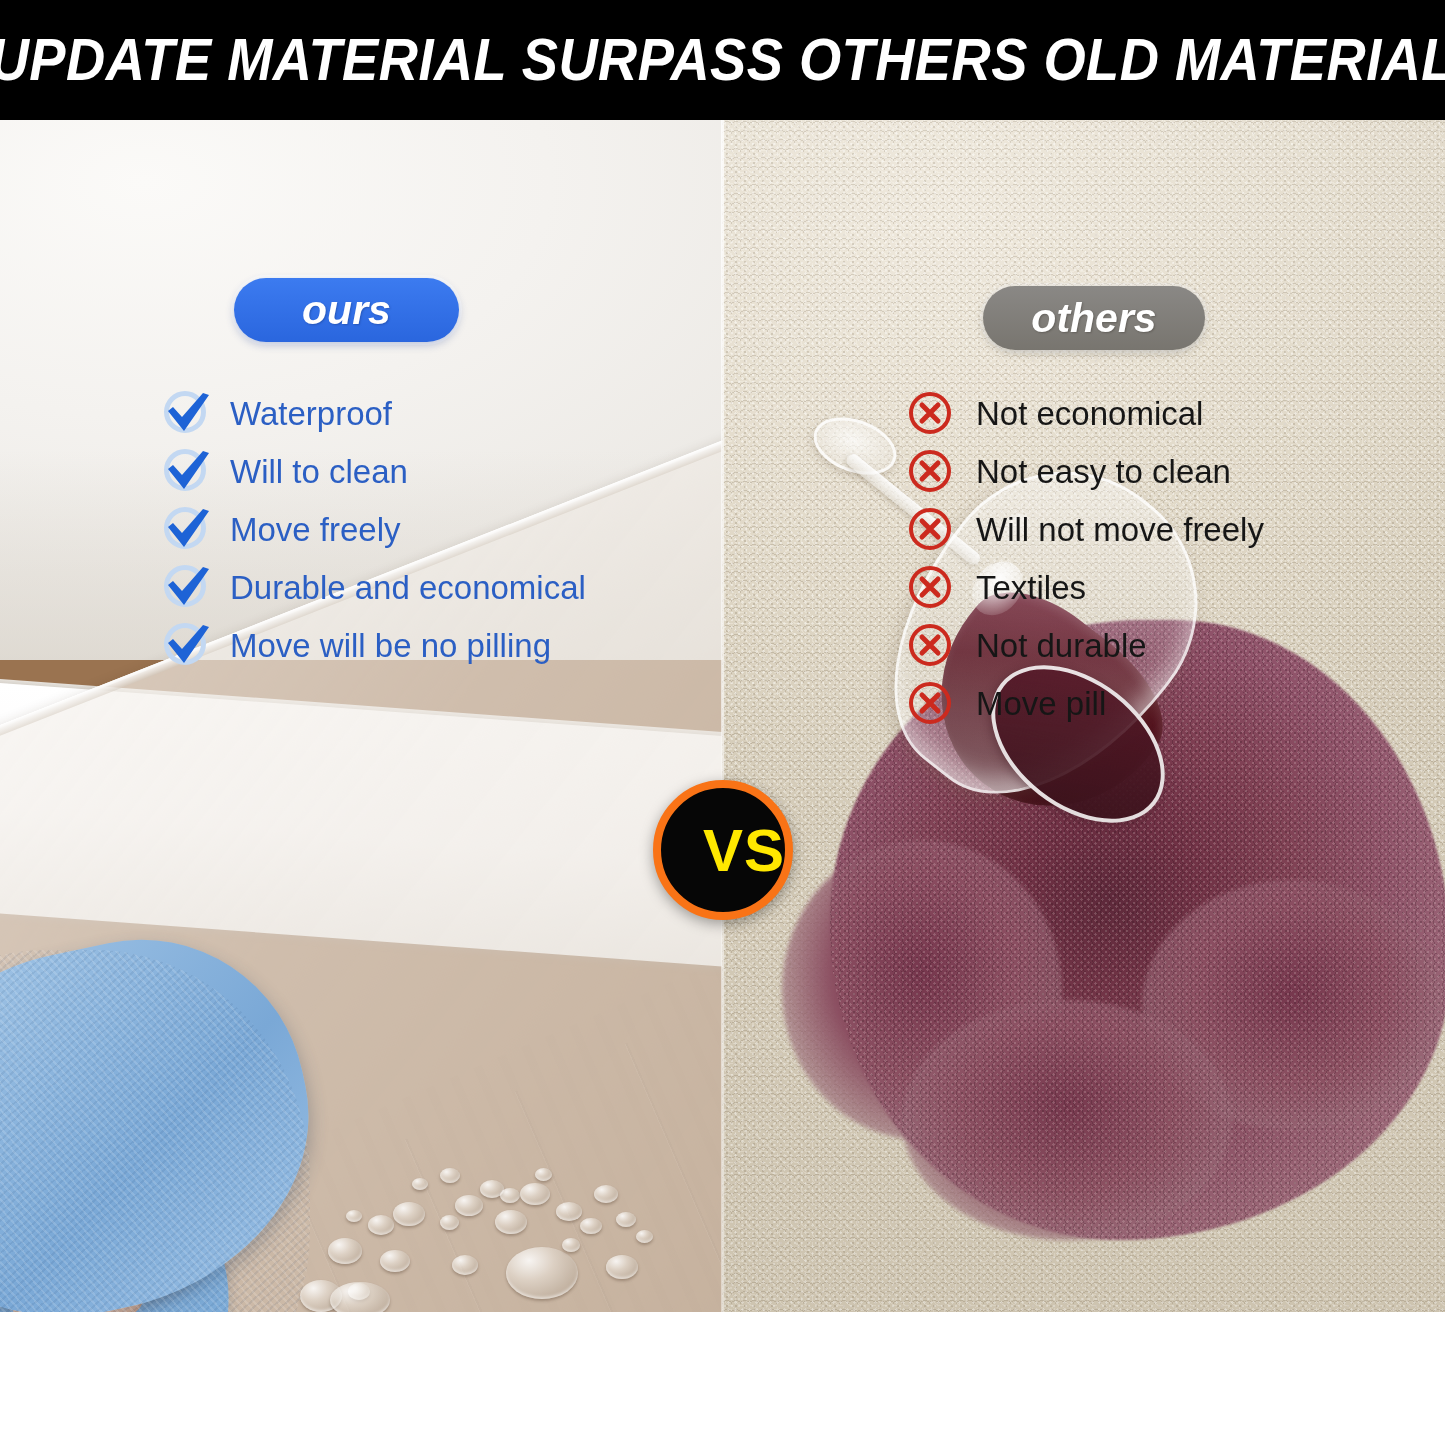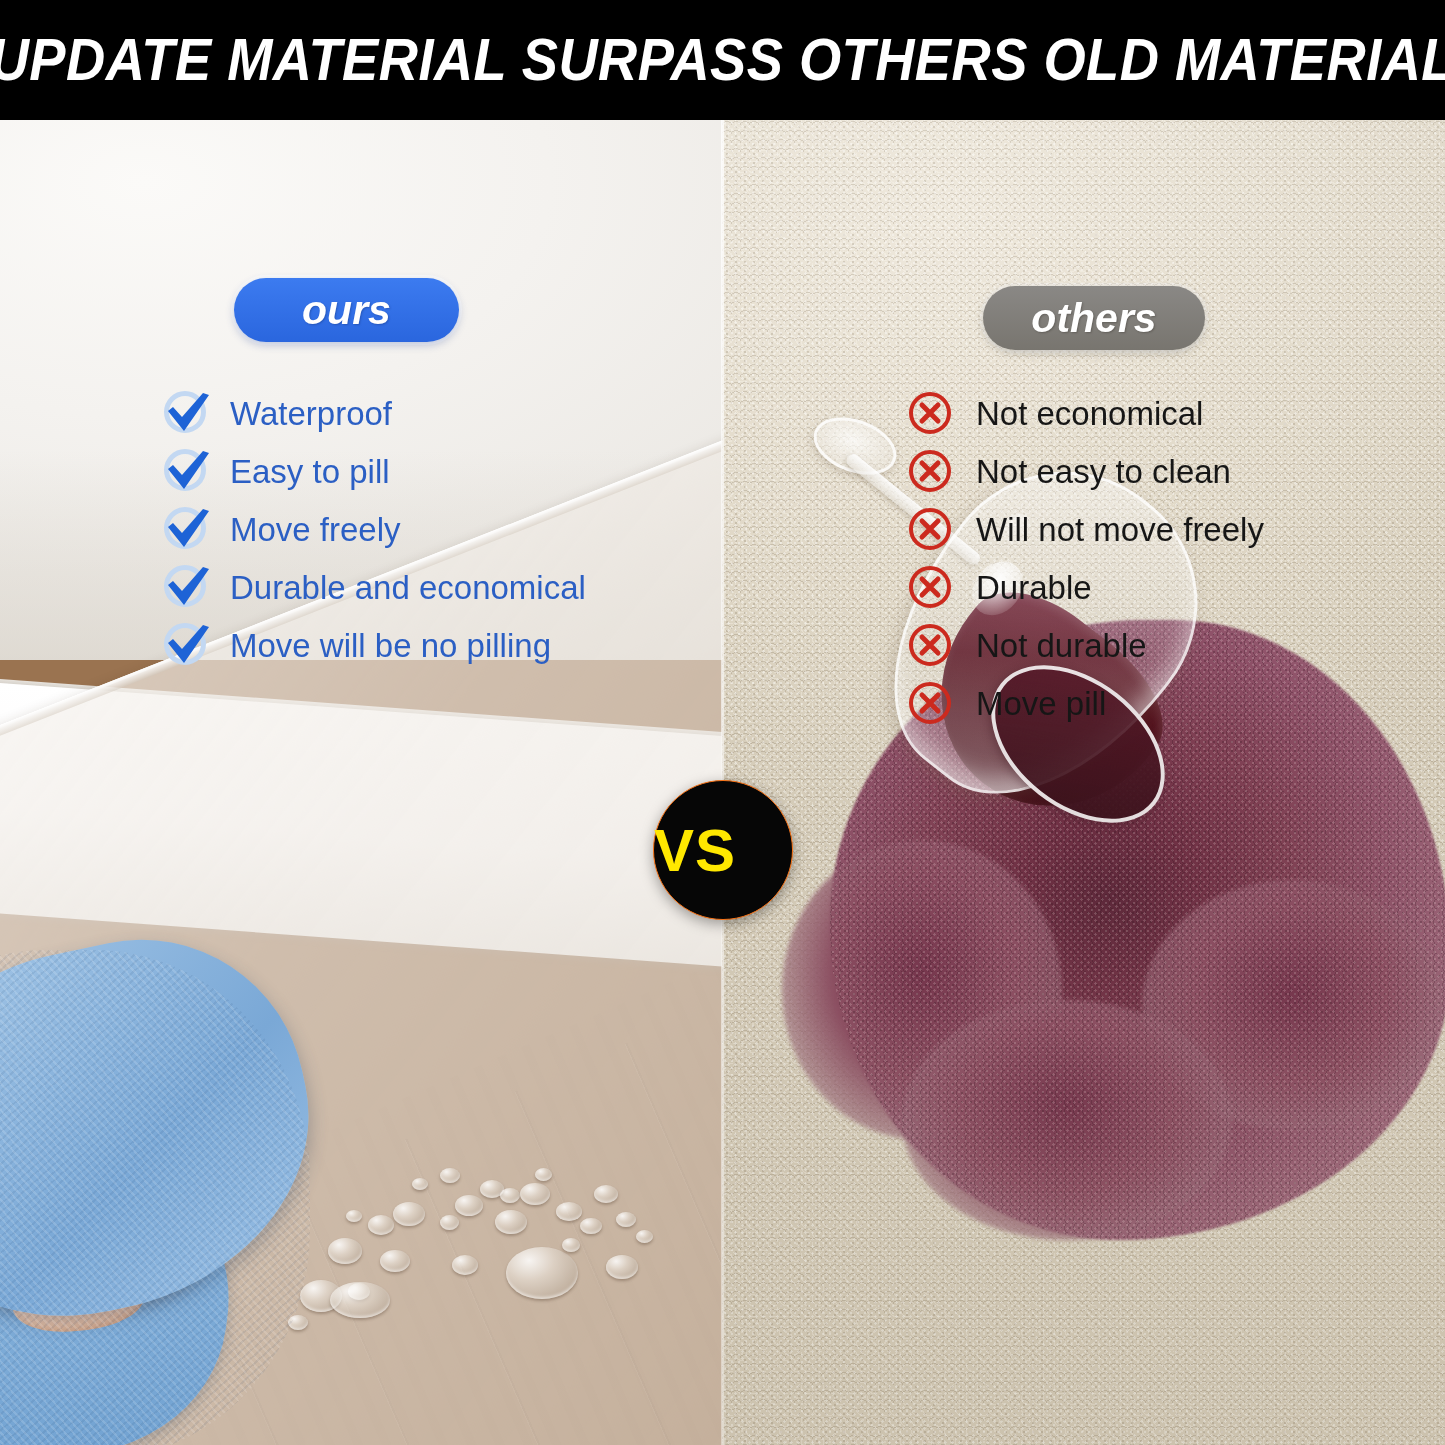--- a/index.html
+++ b/index.html
@@ -29,7 +29,7 @@
   }
 
   
-  .stage{ position:absolute; left:0; top:120px; width:1445px; height:1325px; overflow:hidden; }
+  .stage{ position:absolute; left:0; top:120px; width:1445px; height:1192px; overflow:hidden; }
 
   
   .panel-left{

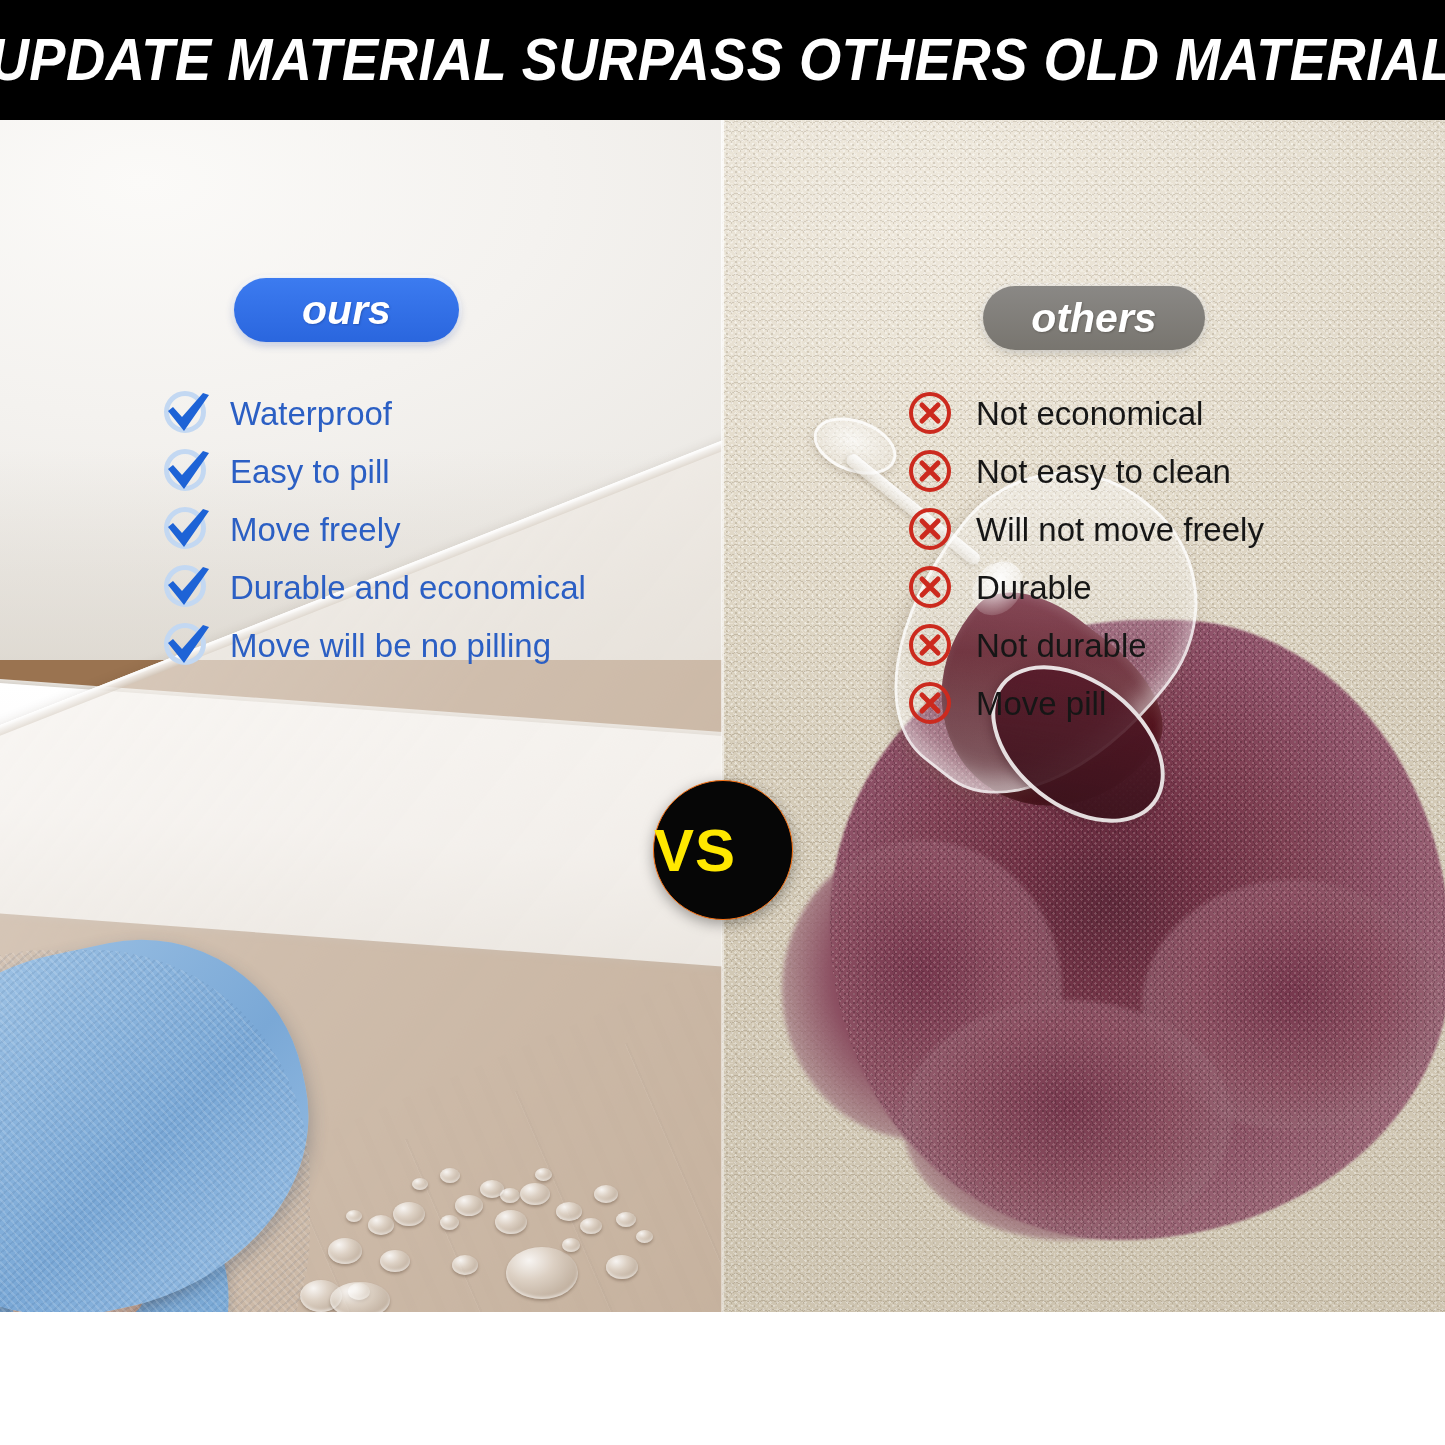--- a/index.html
+++ b/index.html
@@ -427,7 +427,7 @@
           </svg>
         </div>
       </div>
-      <div class="row-label">Easy to pill</div>
+      <div class="row-label">Will to clean</div>
     </div>
     <div class="row">
       <div class="row-icon">

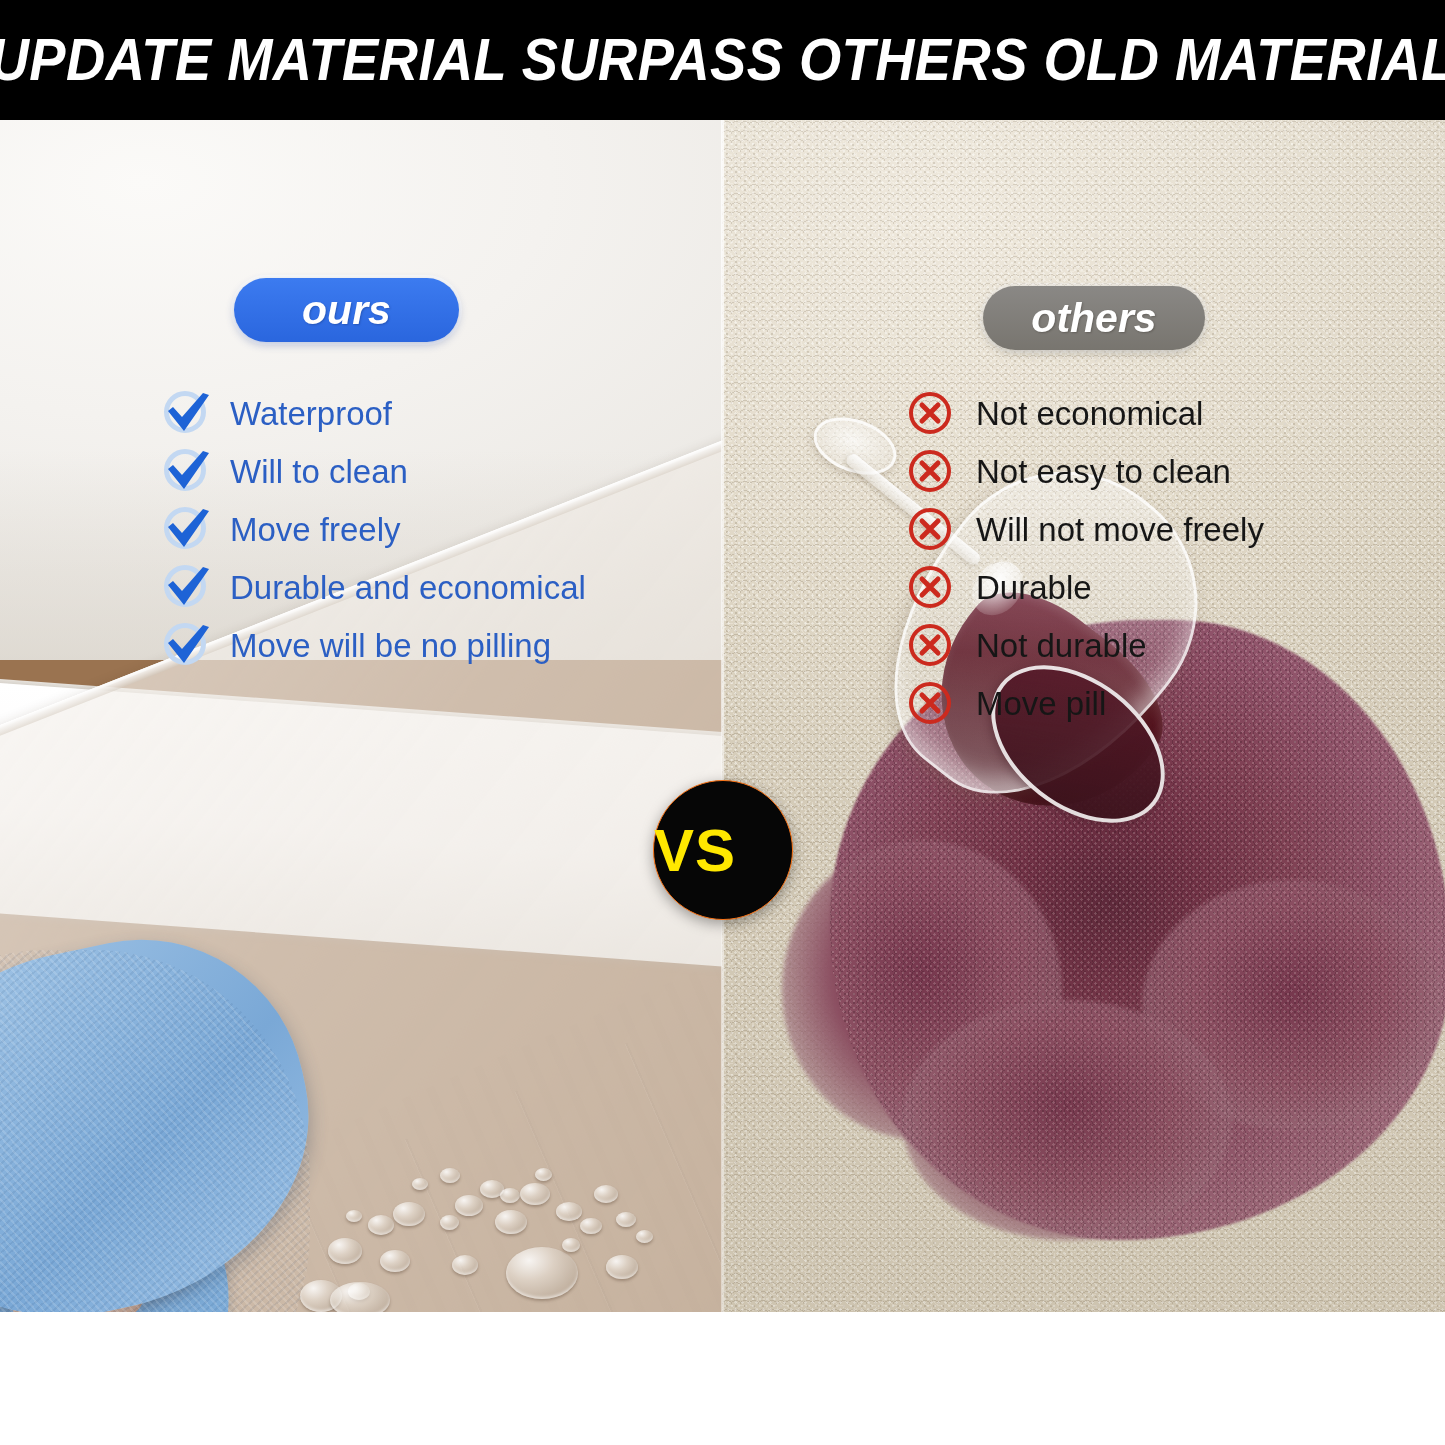--- a/index.html
+++ b/index.html
@@ -499,7 +499,7 @@
           <path d="M15 15 L31 31 M31 15 L15 31" stroke="#cc2a1e" stroke-width="5" stroke-linecap="round"></path>
         </svg>
       </div>
-      <div class="row-label">Durable</div>
+      <div class="row-label">Textiles</div>
     </div>
     <div class="row">
       <div class="row-icon">

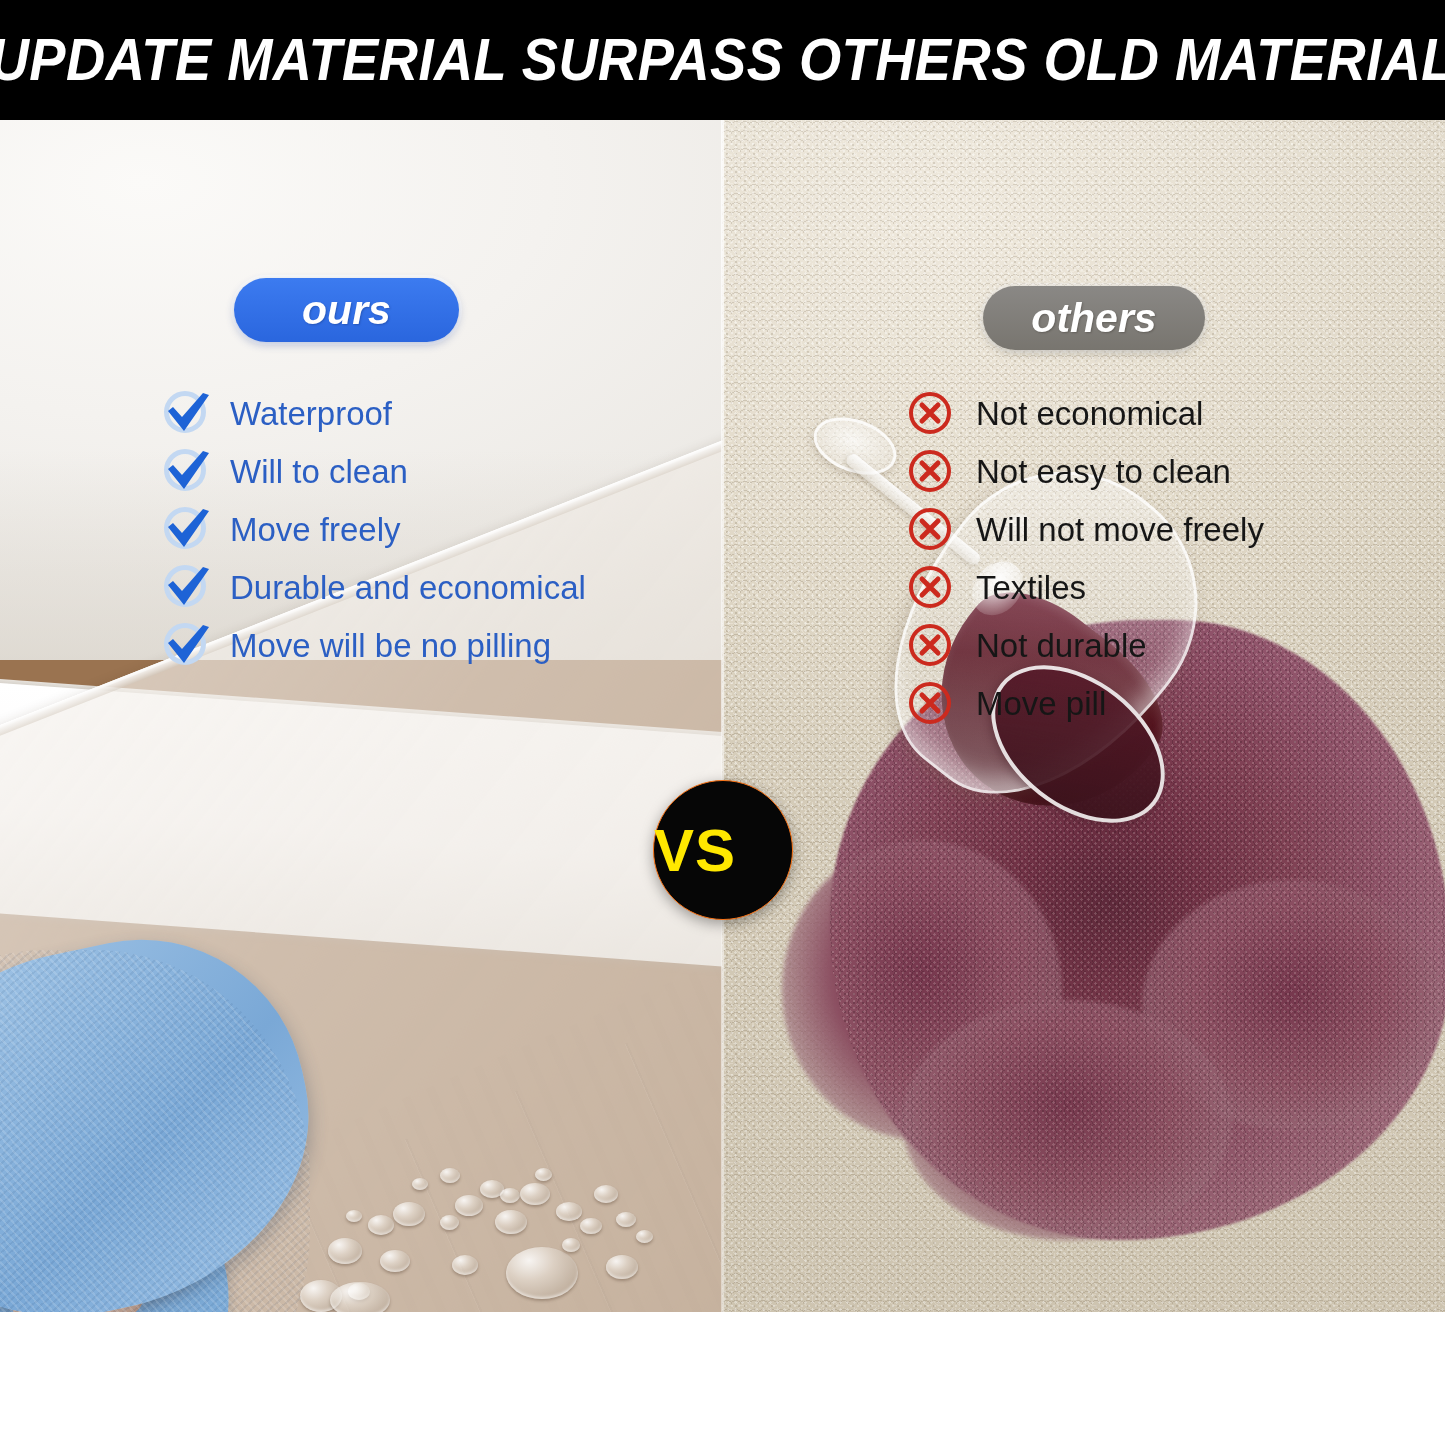--- a/index.html
+++ b/index.html
@@ -301,9 +301,9 @@
     position:absolute; left:653px; top:660px; width:140px; height:140px;
     border-radius:50%;
     background:#060606;
-    border:1px solid #f97316;
+    border:8px solid #f97316;
     box-shadow:0 4px 14px rgba(0,0,0,.35);
-    display:flex; align-items:center; justify-content:flex-start;
+    display:flex; align-items:center; justify-content:flex-end;
     z-index:35;
   }
   .vs-text{

